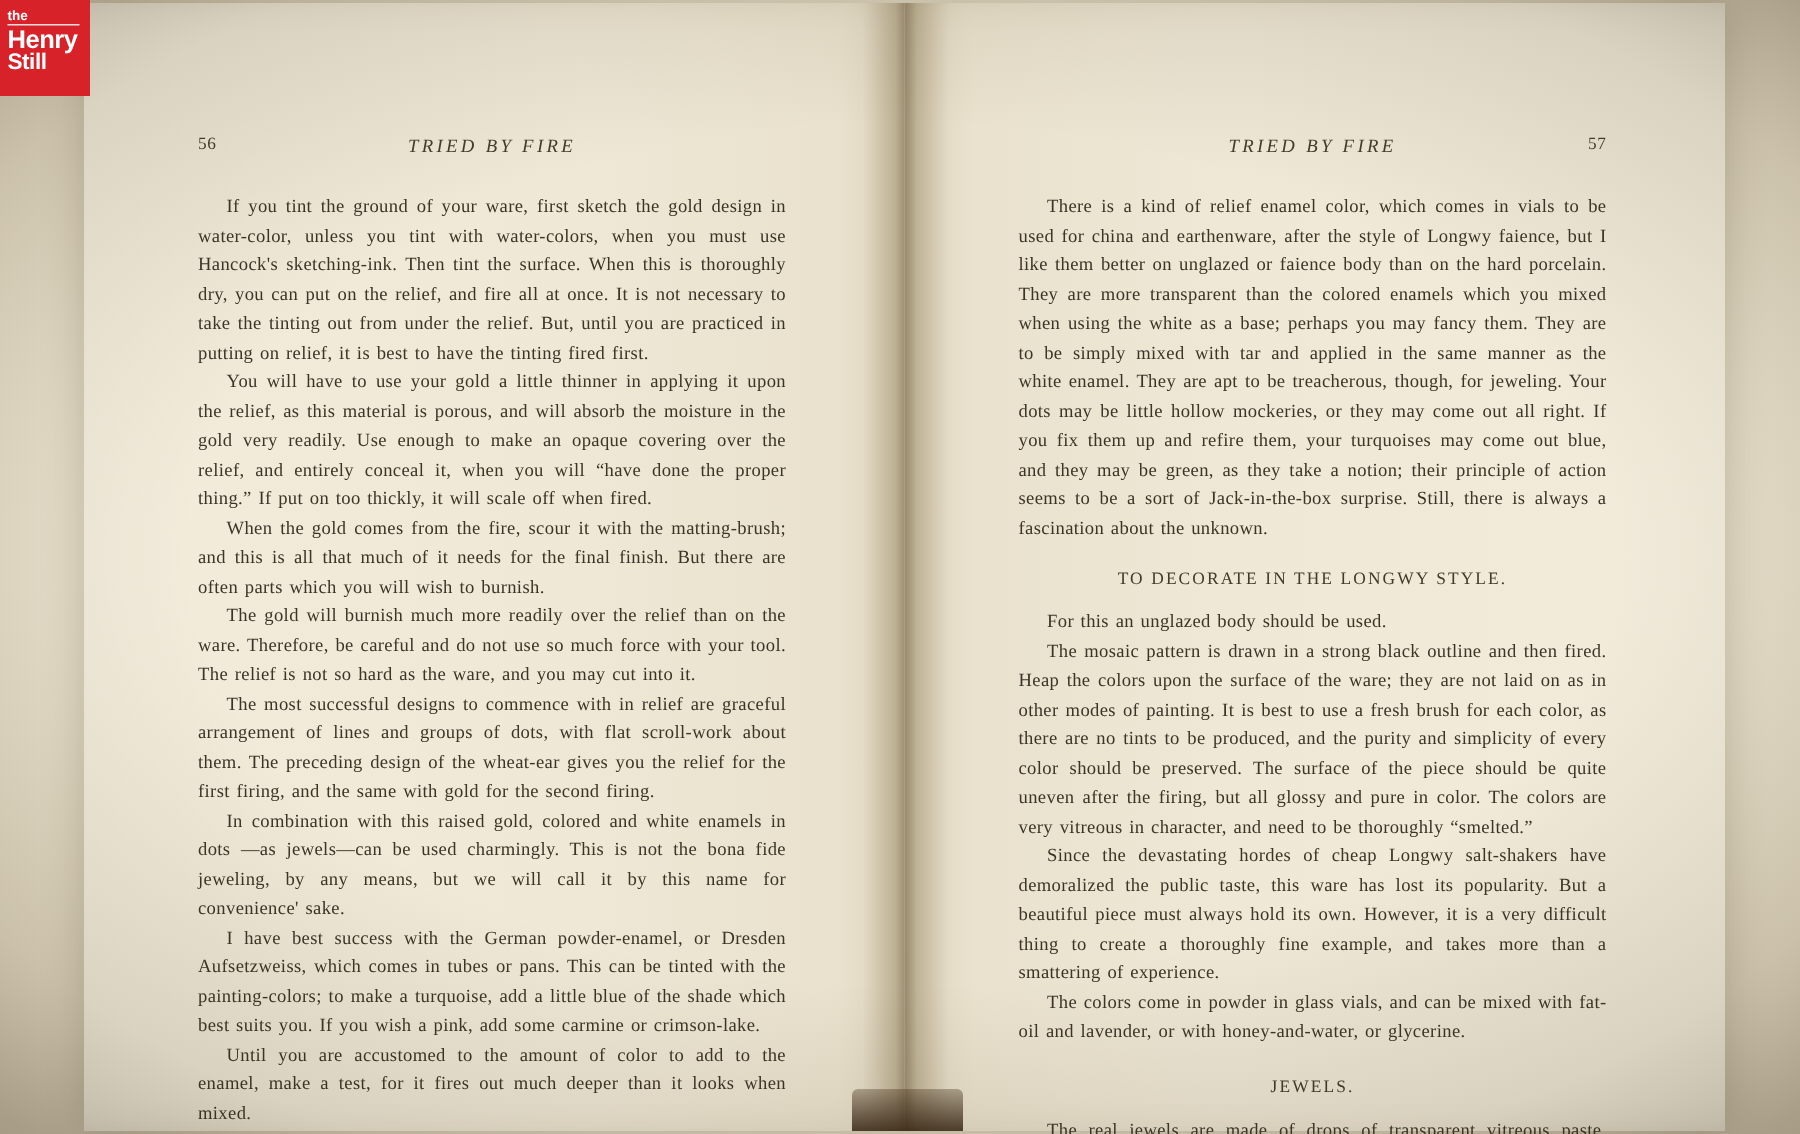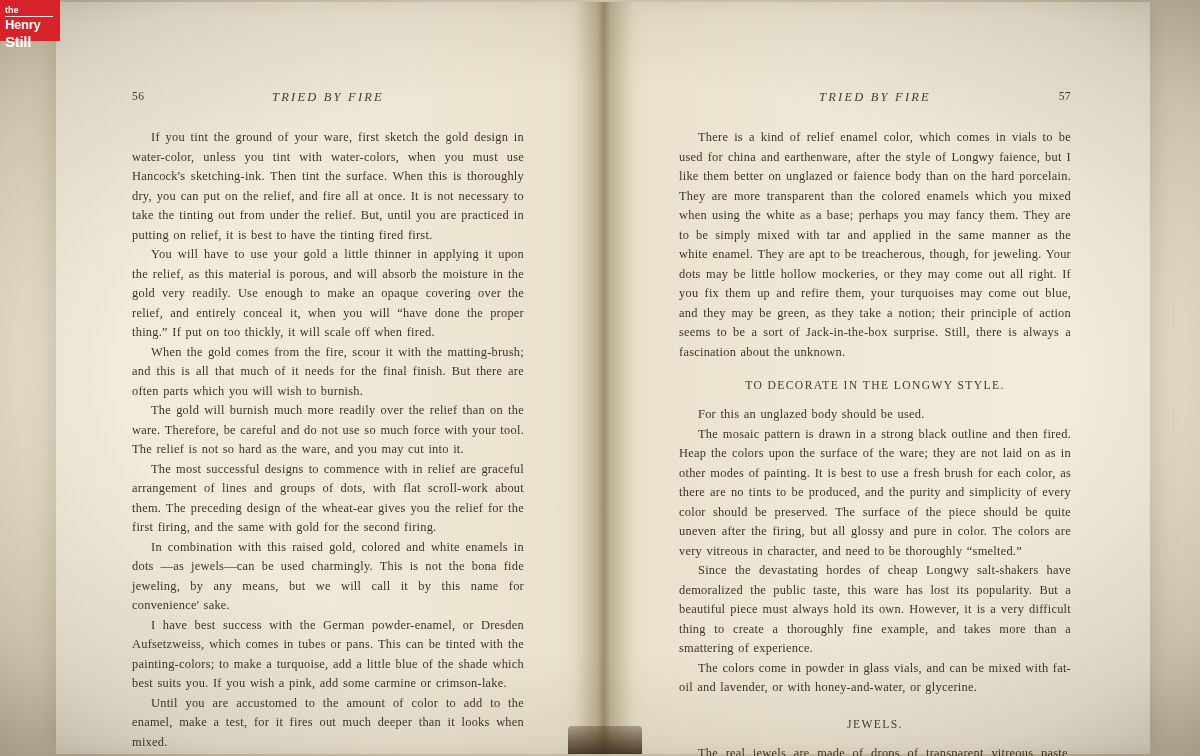--- a/index.html
+++ b/index.html
@@ -153,7 +153,7 @@
     left: 0;
     top: 0;
     width: 60px;
-    height: 41px;
+    height: 64px;
     background: #d8222a;
     color: #ffffff;
     font-family: "Liberation Sans", sans-serif;

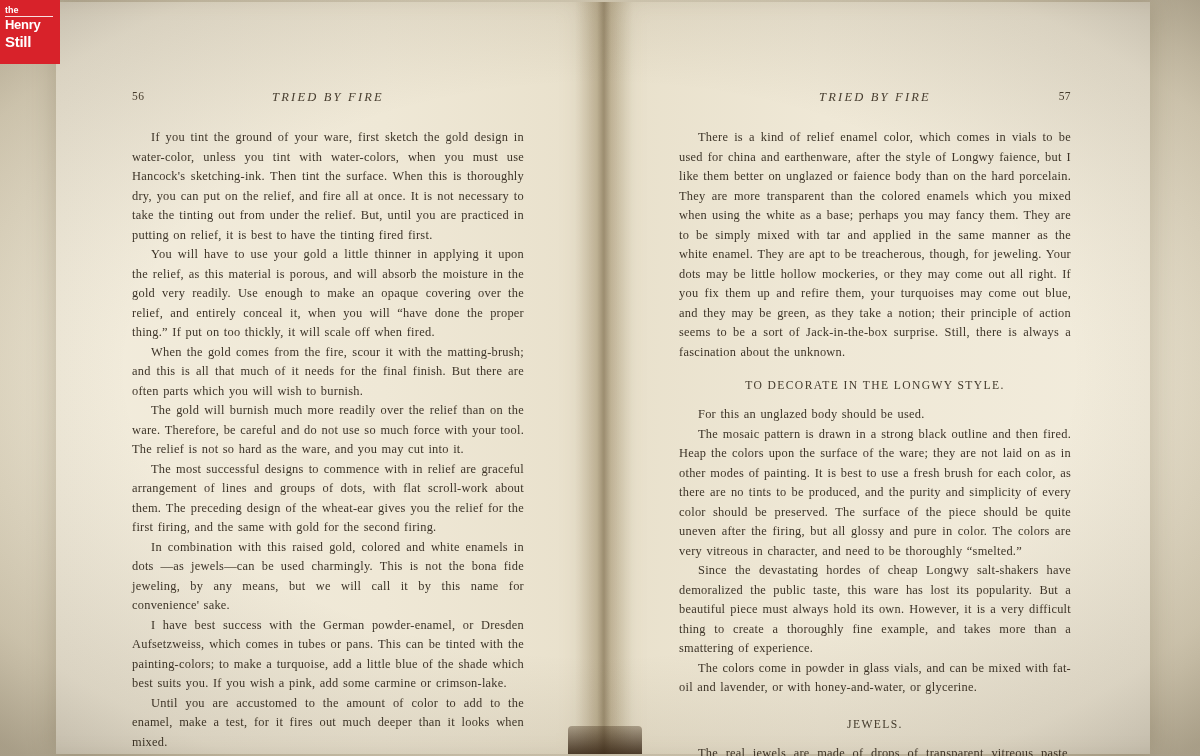--- a/index.html
+++ b/index.html
@@ -172,7 +172,7 @@
     position: absolute;
     left: 5px;
     top: 18px;
-    font-size: 13px;
+    font-size: 17px;
     font-weight: 700;
     letter-spacing: -0.3px;
   }

